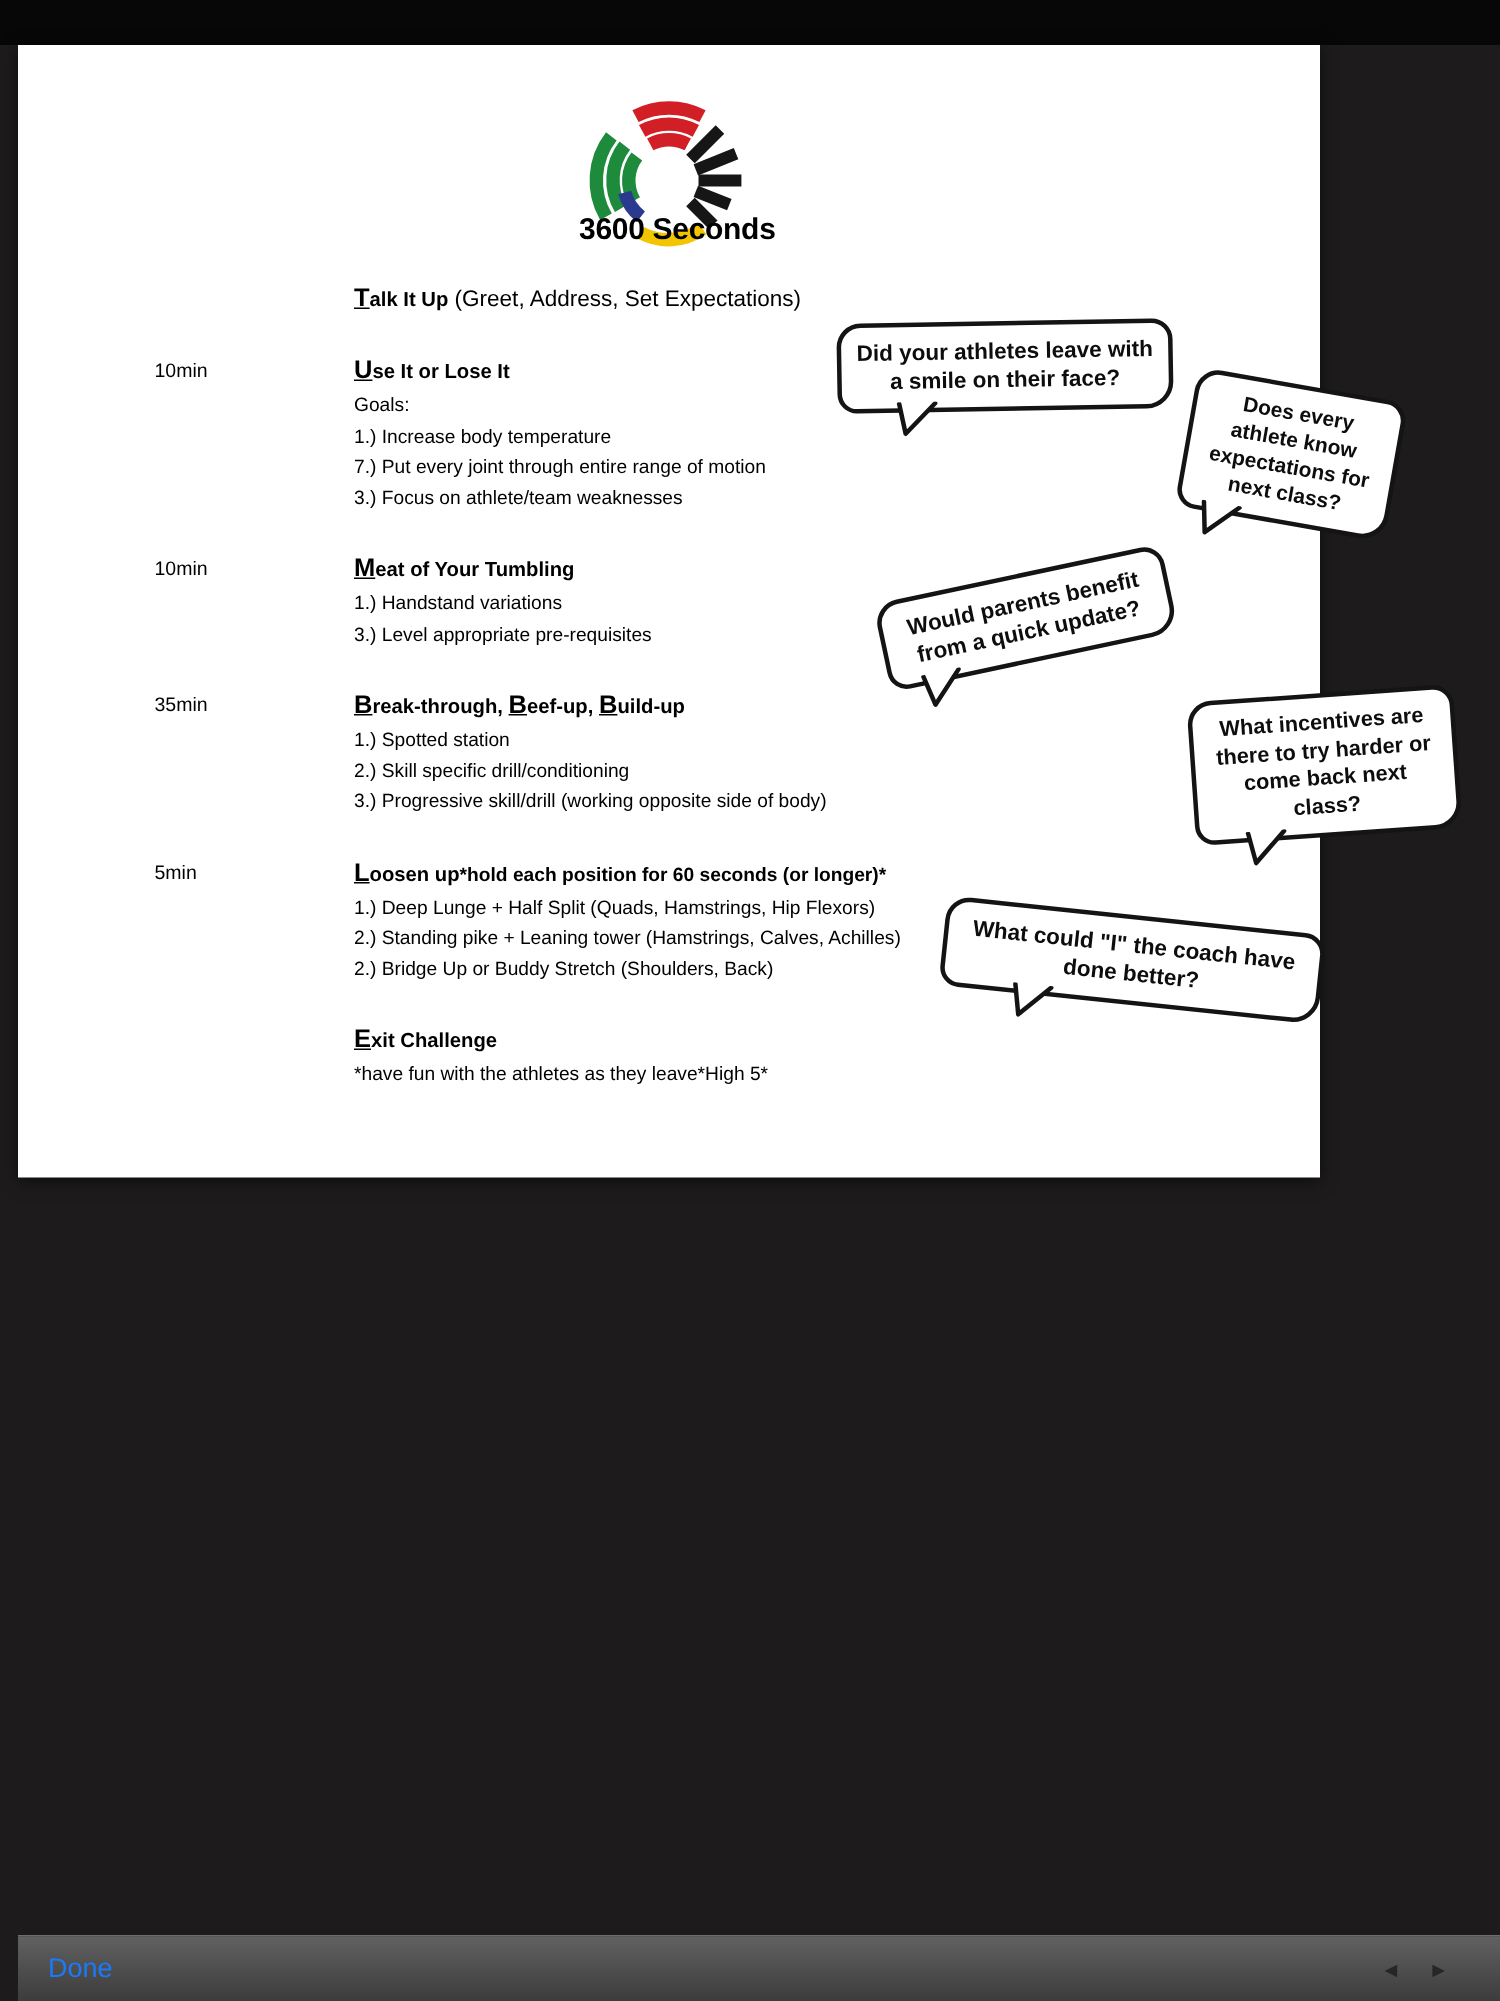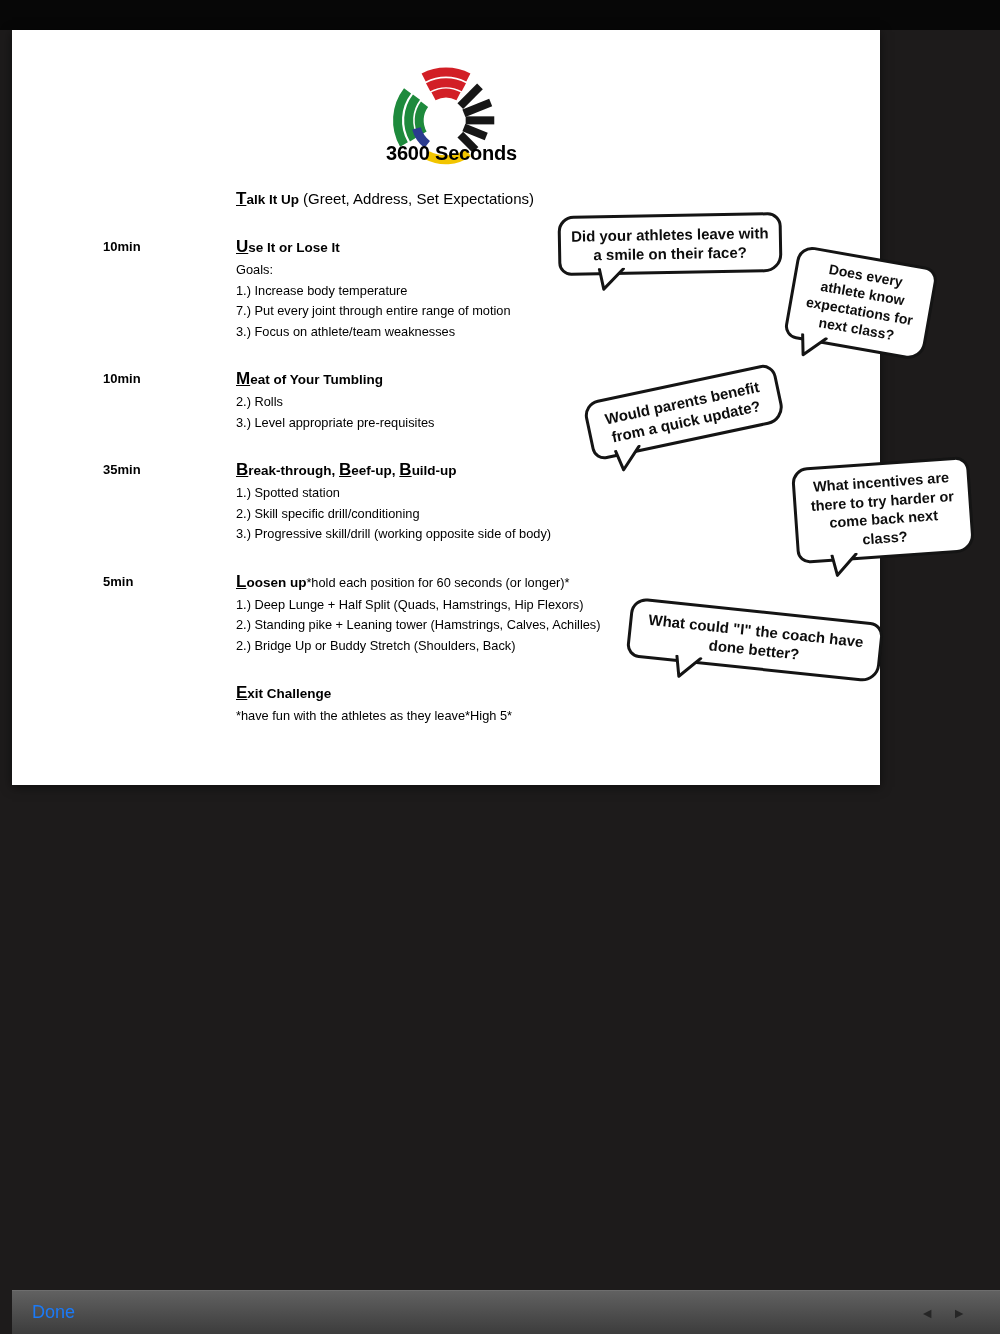--- a/index.html
+++ b/index.html
@@ -26,7 +26,7 @@
   
   .row{display:flex;padding-left:91px;margin-top:26px}
   .row.intro{display:block;padding-left:224px;margin-top:14px}
-  .time{flex:0 0 133px;width:133px;font-weight:bold;font-size:13px;color:#000;padding-top:3px}
+  .time{flex:0 0 133px;width:133px;font-weight:normal;font-size:13px;color:#000;padding-top:3px}
   .sec-body{flex:1;max-width:600px}
   .heading{font-size:13.5px;font-weight:bold;color:#000;line-height:21px;margin-bottom:2px}
   .lead{font-size:17px;text-decoration:underline}

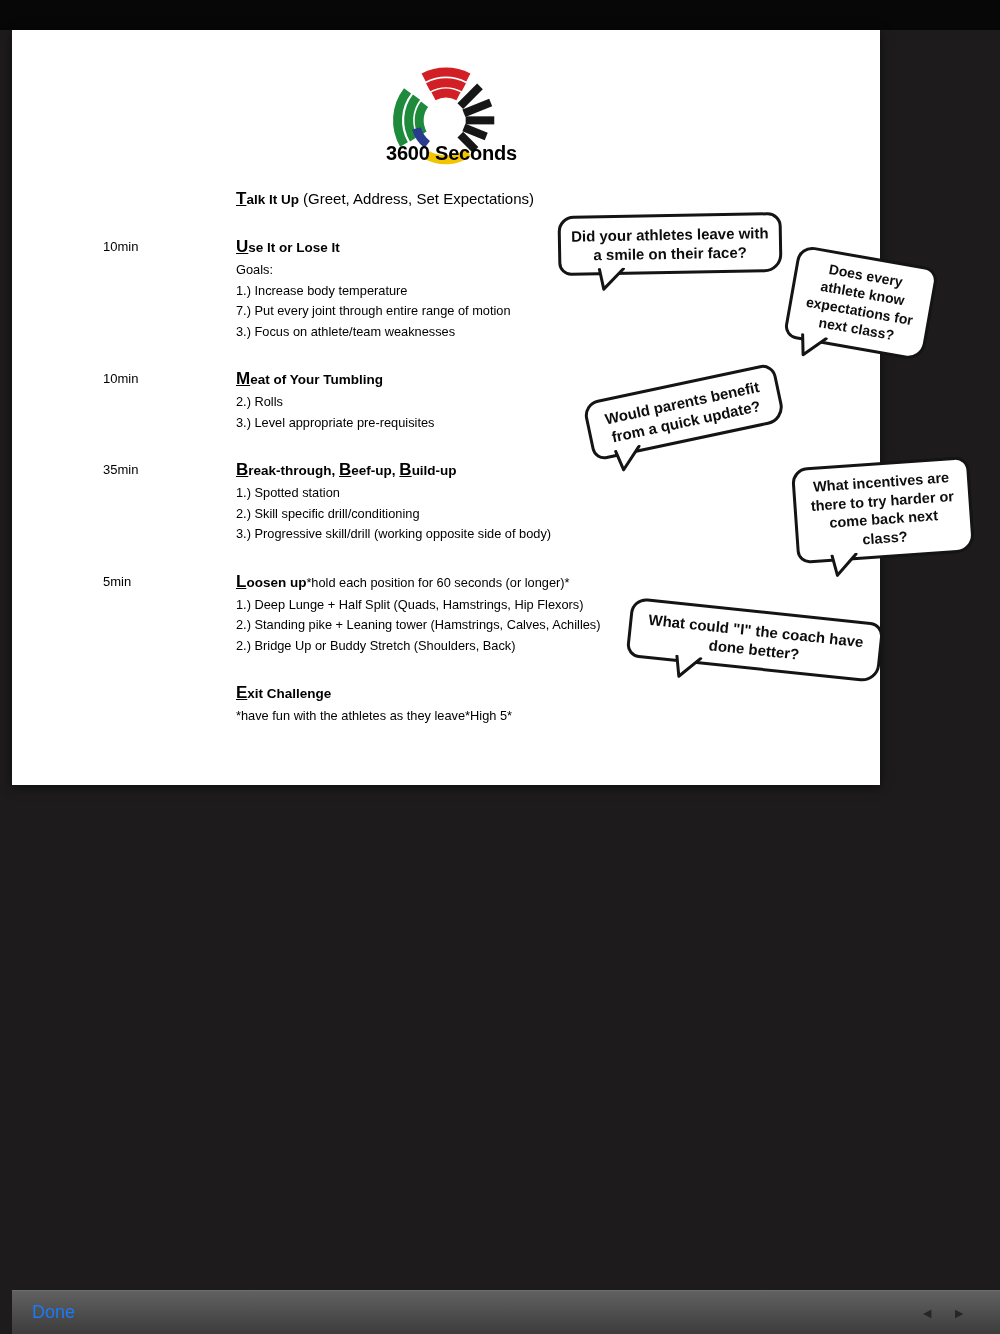--- a/index.html
+++ b/index.html
@@ -117,6 +117,7 @@
     <div class="time">10min</div>
     <div class="sec-body">
       <div class="heading"><span class="lead">M</span><span>eat of Your Tumbling</span><span class="suffix"></span></div>
+      <div class="line">1.) Handstand variations</div>
       <div class="line">2.) Rolls</div>
       <div class="line">3.) Level appropriate pre-requisites</div>
     </div>

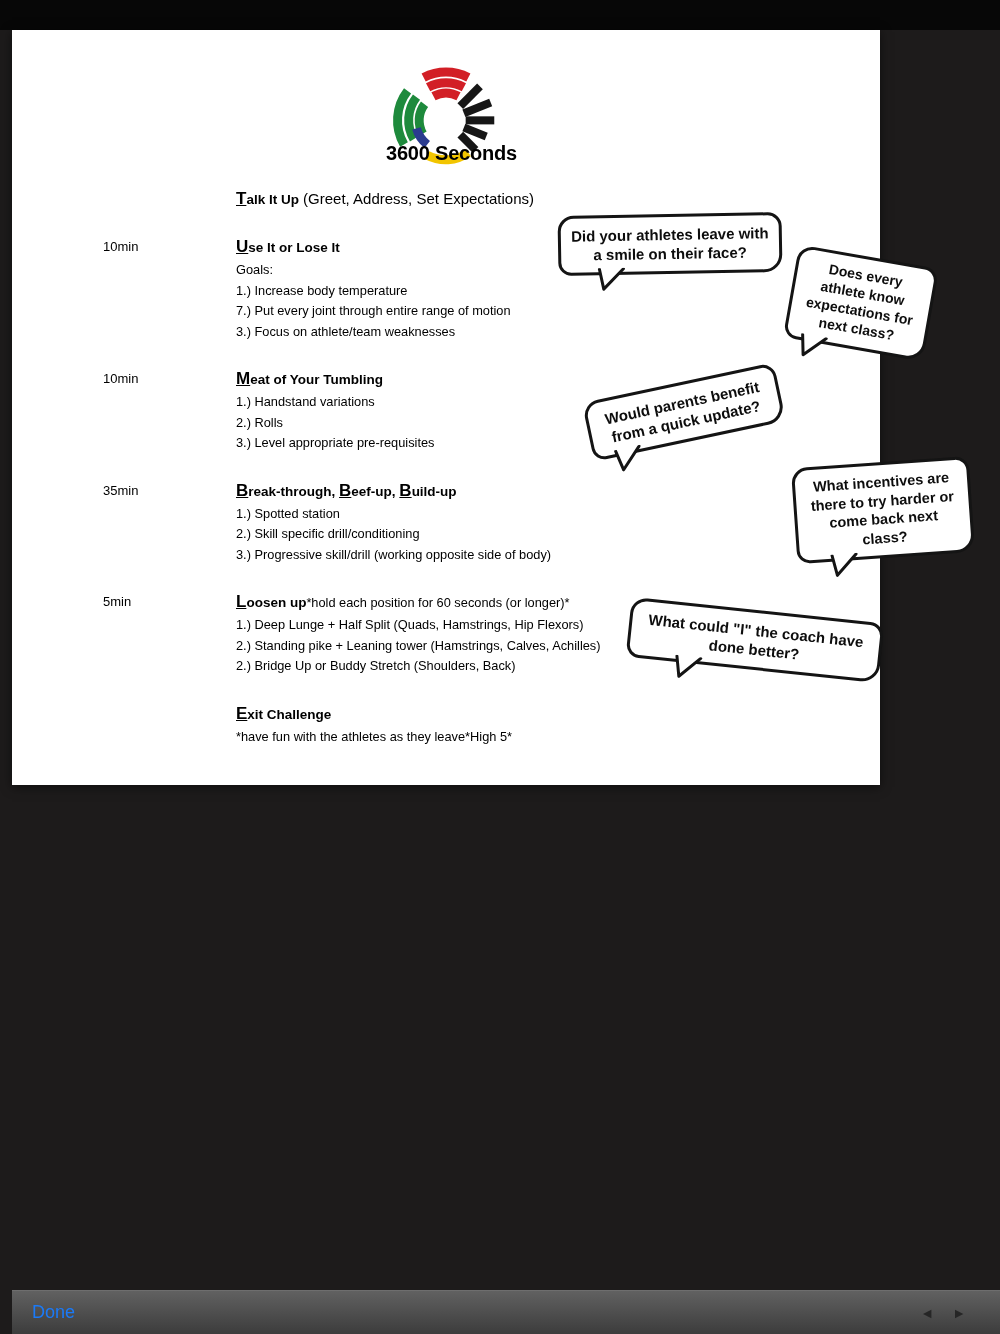--- a/index.html
+++ b/index.html
@@ -118,7 +118,6 @@
     <div class="sec-body">
       <div class="heading"><span class="lead">M</span><span>eat of Your Tumbling</span><span class="suffix"></span></div>
       <div class="line">1.) Handstand variations</div>
-      <div class="line">2.) Rolls</div>
       <div class="line">3.) Level appropriate pre-requisites</div>
     </div>
   </div>

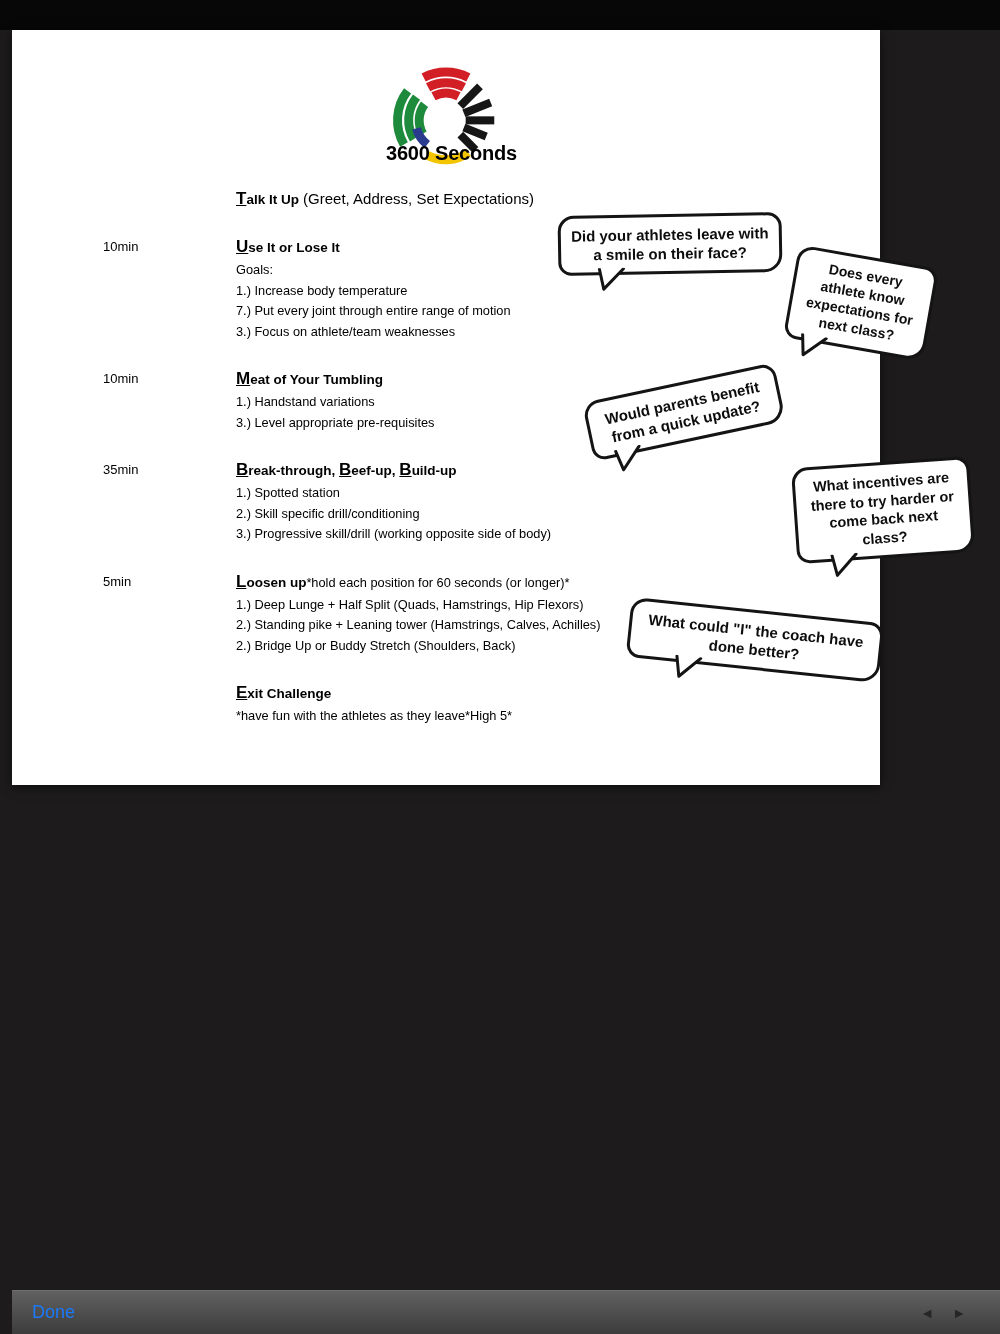--- a/index.html
+++ b/index.html
@@ -30,7 +30,7 @@
   .sec-body{flex:1;max-width:600px}
   .heading{font-size:13.5px;font-weight:bold;color:#000;line-height:21px;margin-bottom:2px}
   .lead{font-size:17px;text-decoration:underline}
-  .suffix{font-weight:normal;font-size:12.8px}
+  .suffix{font-weight:bold;font-size:12.8px}
   .tail-text{font-weight:normal;font-size:15px}
   .line{font-size:12.8px;line-height:20.5px;color:#000}
 

